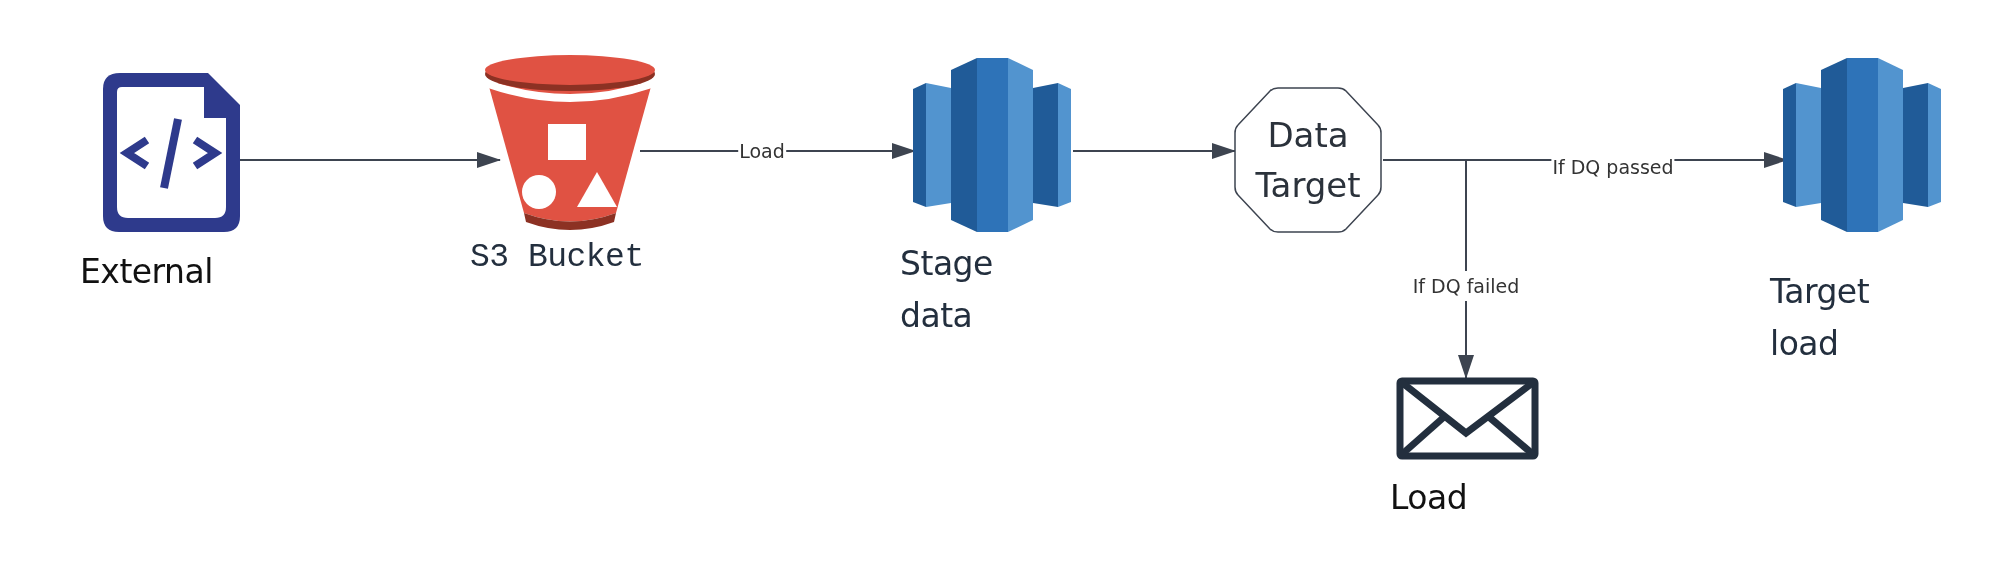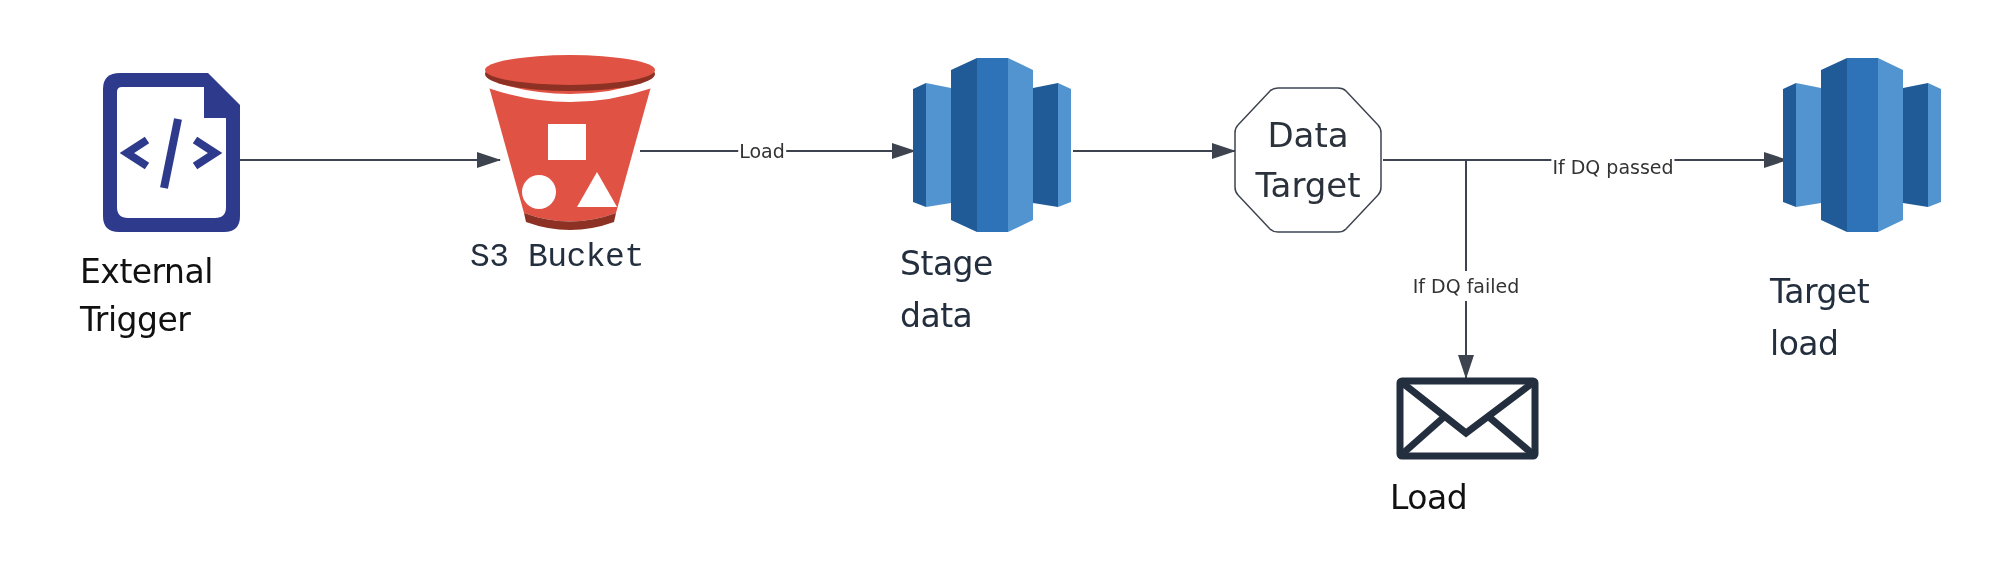--- a/index.html
+++ b/index.html
@@ -106,7 +106,6 @@
 
 <div class="node-label dark" style="left:80px; top:248px; width:185px;">
   <div>External</div>
-  <div>Trigger</div>
 </div>
 
 <div class="node-label" style="left:470px; top:234px; width:200px;font-family:Liberation Mono, monospace;">

